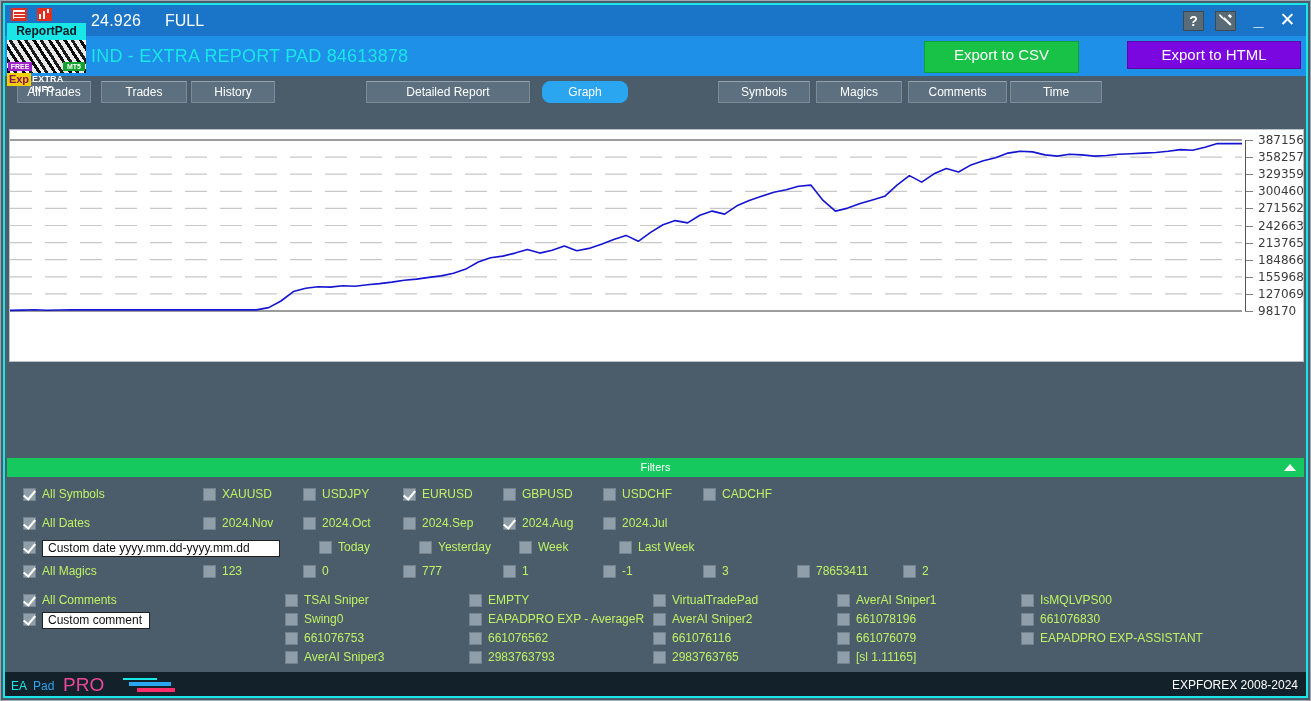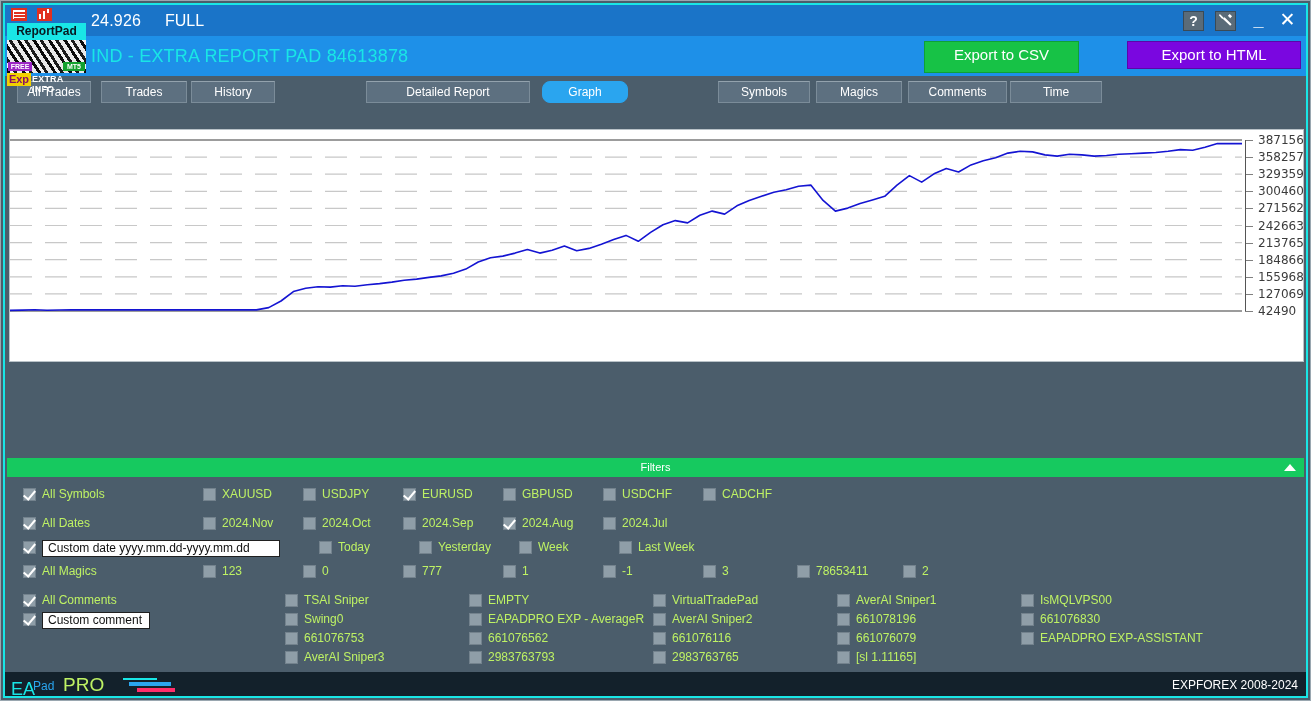--- a/index.html
+++ b/index.html
@@ -298,7 +298,7 @@
         <span class="ytick" style="top: 163.9px;"></span>
         <span class="ylab" style="top: 157.9px;">127069</span>
         <span class="ytick" style="top: 181px;"></span>
-        <span class="ylab" style="top: 175px;">42490</span>
+        <span class="ylab" style="top: 175px;">98170</span>
         <span style="position: absolute; left: 3px; top: 10px; width: 1px; height: 171px; background: rgb(85, 85, 85);"></span>
       </div>
   </div>

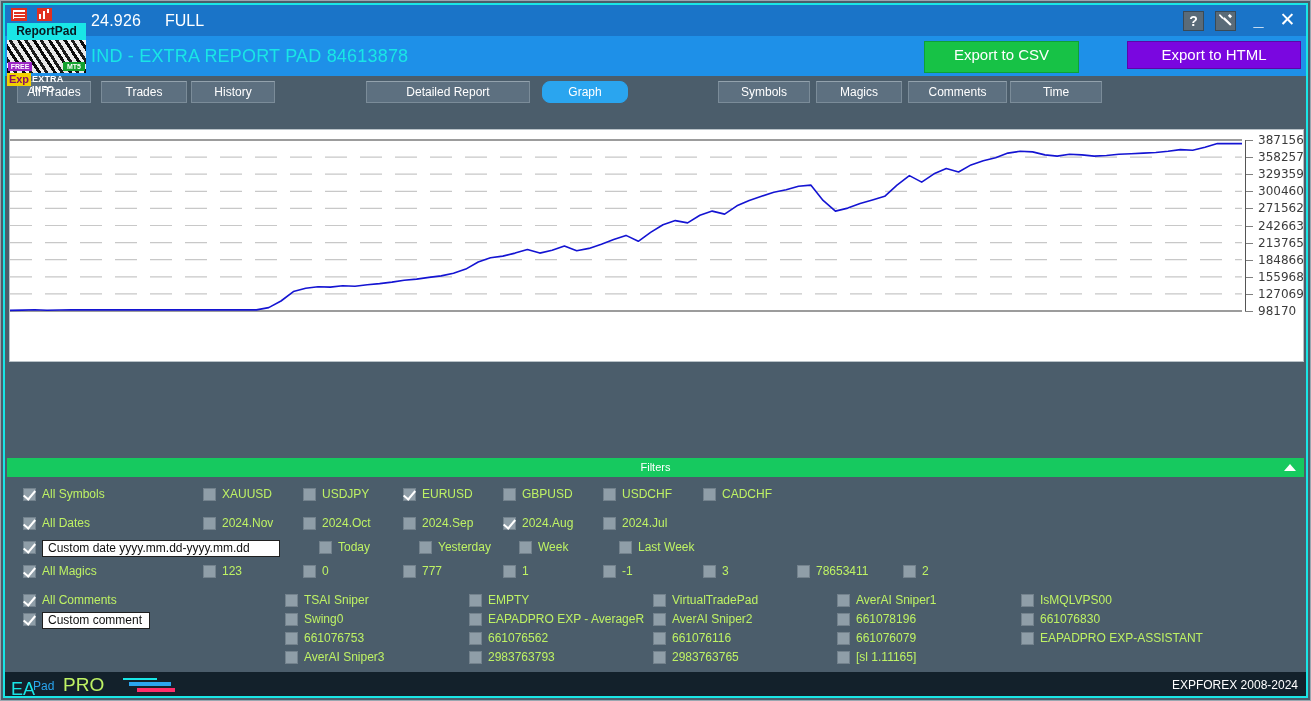--- a/index.html
+++ b/index.html
@@ -194,7 +194,7 @@
     position:absolute;left:4px;top:671px;width:1301px;height:26px;
     background:#13212b;
   }
-  .ft-ea{position:absolute;left:6px;top:7px;color:#19e6e6;font-size:18px;}
+  .ft-ea{position:absolute;left:6px;top:7px;color:#19e6e6;font-size:12px;}
   .ft-pad{position:absolute;left:28px;top:7px;color:#2aa5ef;font-size:12px;}
   .ft-pro{position:absolute;left:58px;top:2px;color:#bef264;font-size:19px;}
   .ft-mark{position:absolute;left:118px;top:4px;width:56px;height:18px;}

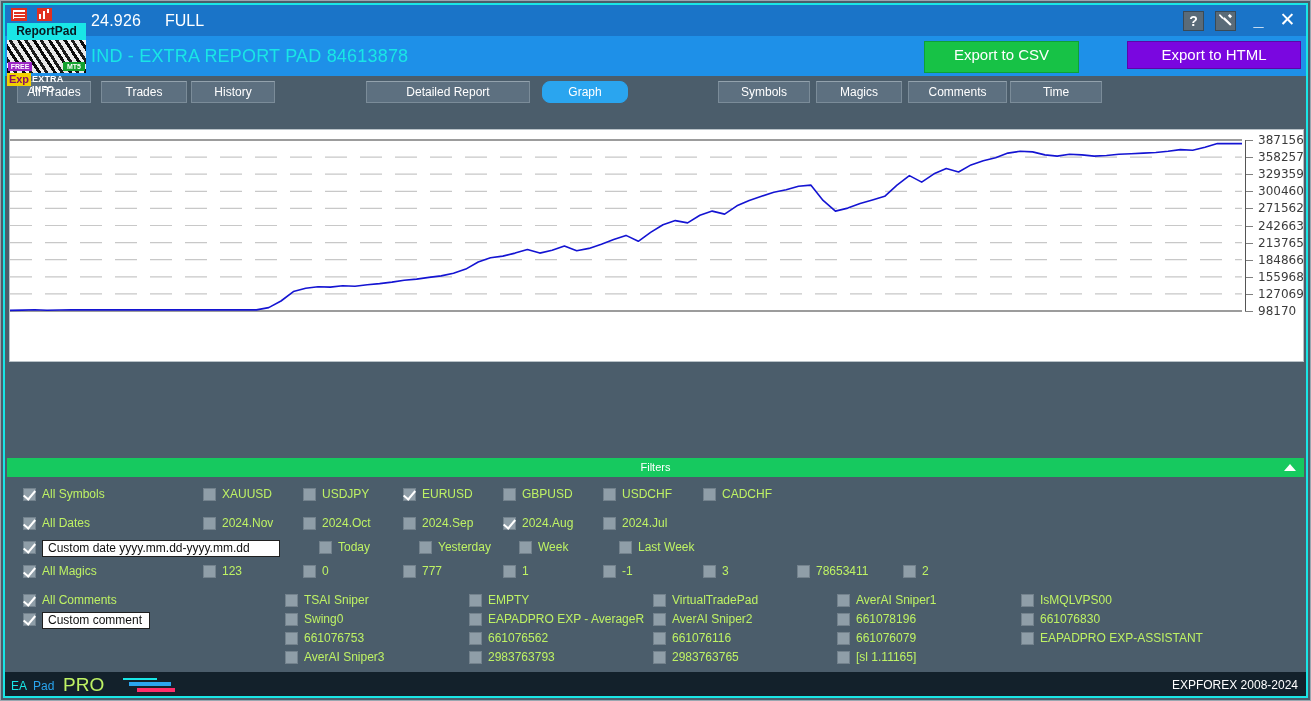--- a/index.html
+++ b/index.html
@@ -196,7 +196,7 @@
   }
   .ft-ea{position:absolute;left:6px;top:7px;color:#19e6e6;font-size:12px;}
   .ft-pad{position:absolute;left:28px;top:7px;color:#2aa5ef;font-size:12px;}
-  .ft-pro{position:absolute;left:58px;top:2px;color:#bef264;font-size:19px;}
+  .ft-pro{position:absolute;left:58px;top:2px;color:#ec4899;font-size:19px;}
   .ft-mark{position:absolute;left:118px;top:4px;width:56px;height:18px;}
   .ft-mark i{position:absolute;display:block;}
   .ft-copy{

